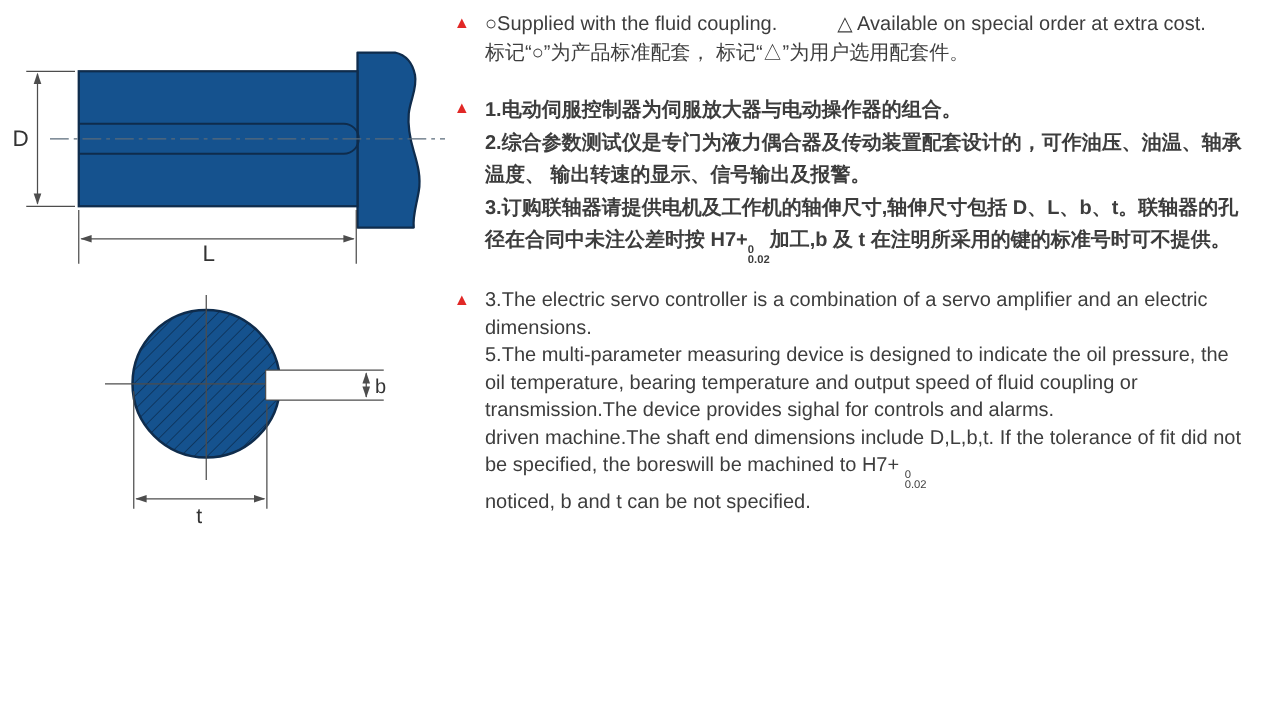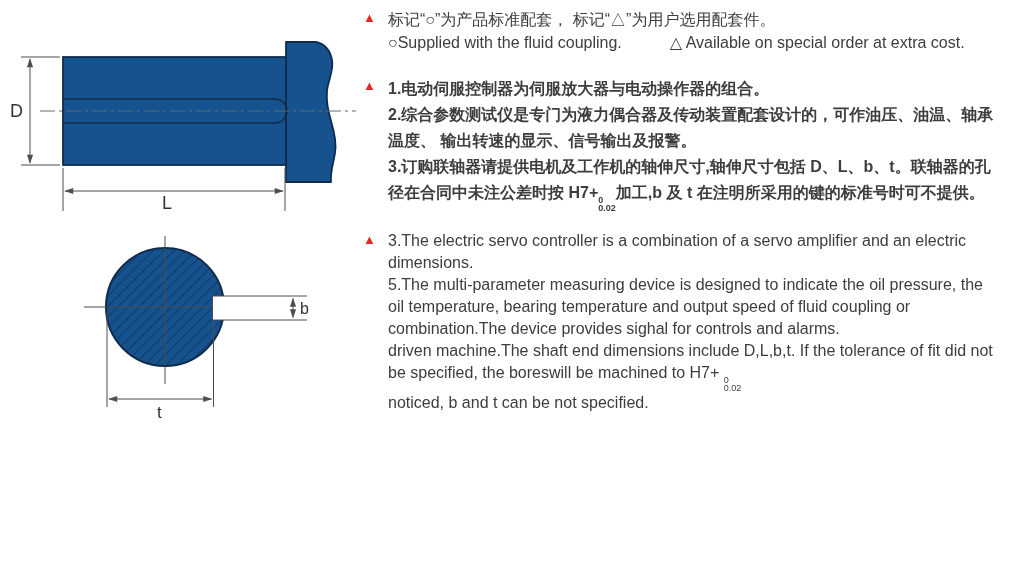--- a/index.html
+++ b/index.html
@@ -117,8 +117,8 @@
     <div class="note-block legend-note">
       <div class="marker">▲</div>
       <div class="note-text">
+        <div class="nline"><span>○Supplied with the fluid coupling.</span><span class="legend-gap">△ Available on special order at extra cost.</span></div>
         <div class="nline">标记“○”为产品标准配套， 标记“△”为用户选用配套件。</div>
-        <div class="nline"><span>○Supplied with the fluid coupling.</span><span class="legend-gap">△ Available on special order at extra cost.</span></div>
       </div>
     </div>
 

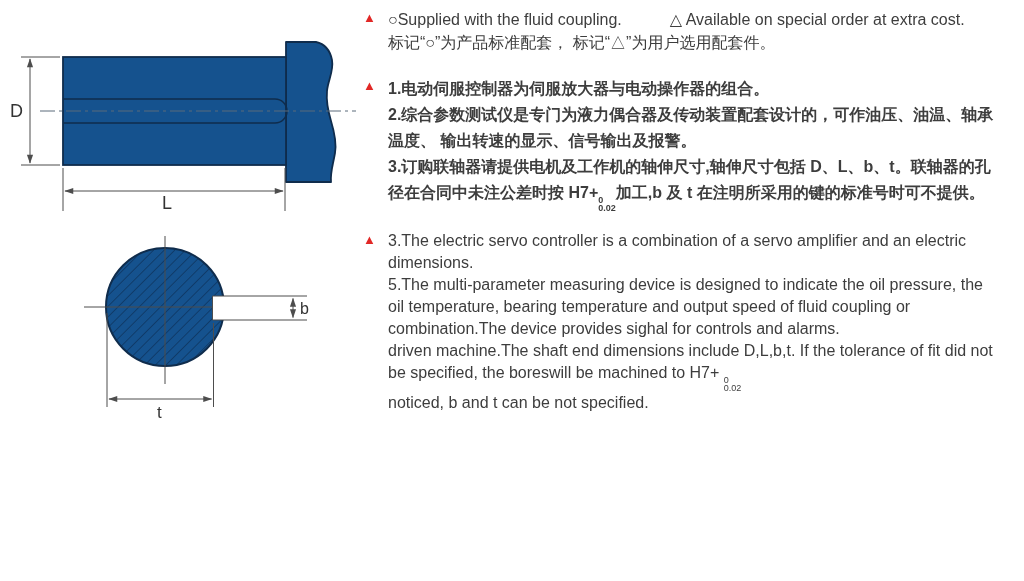--- a/index.html
+++ b/index.html
@@ -143,7 +143,7 @@
         <div class="nline">dimensions.</div>
         <div class="nline">5.The multi-parameter measuring device is designed to indicate the oil pressure, the</div>
         <div class="nline">oil temperature, bearing temperature and output speed of fluid coupling or</div>
-        <div class="nline">combination.The device provides sighal for controls and alarms.</div>
+        <div class="nline">transmission.The device provides sighal for controls and alarms.</div>
         <div class="nline">driven machine.The shaft end dimensions include D,L,b,t. If the tolerance of fit did not</div>
         <div class="nline"><span>be specified, the boreswill be machined to H7+ </span><span class="tol">
               <span>0</span>

